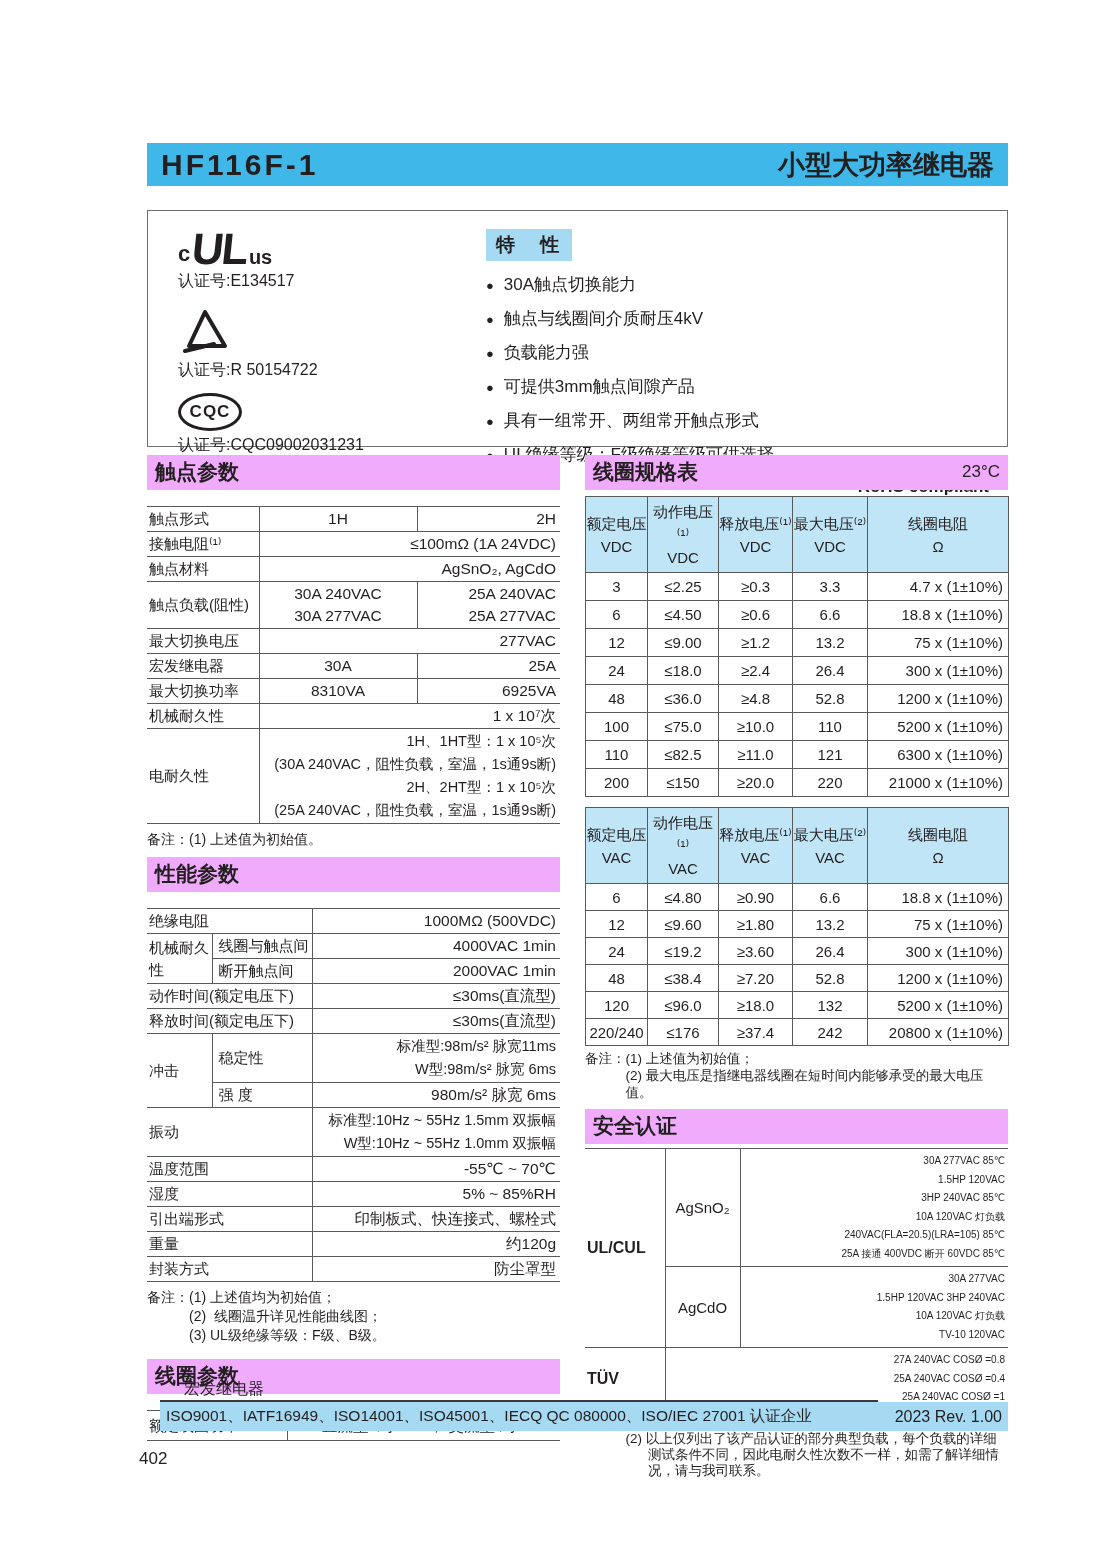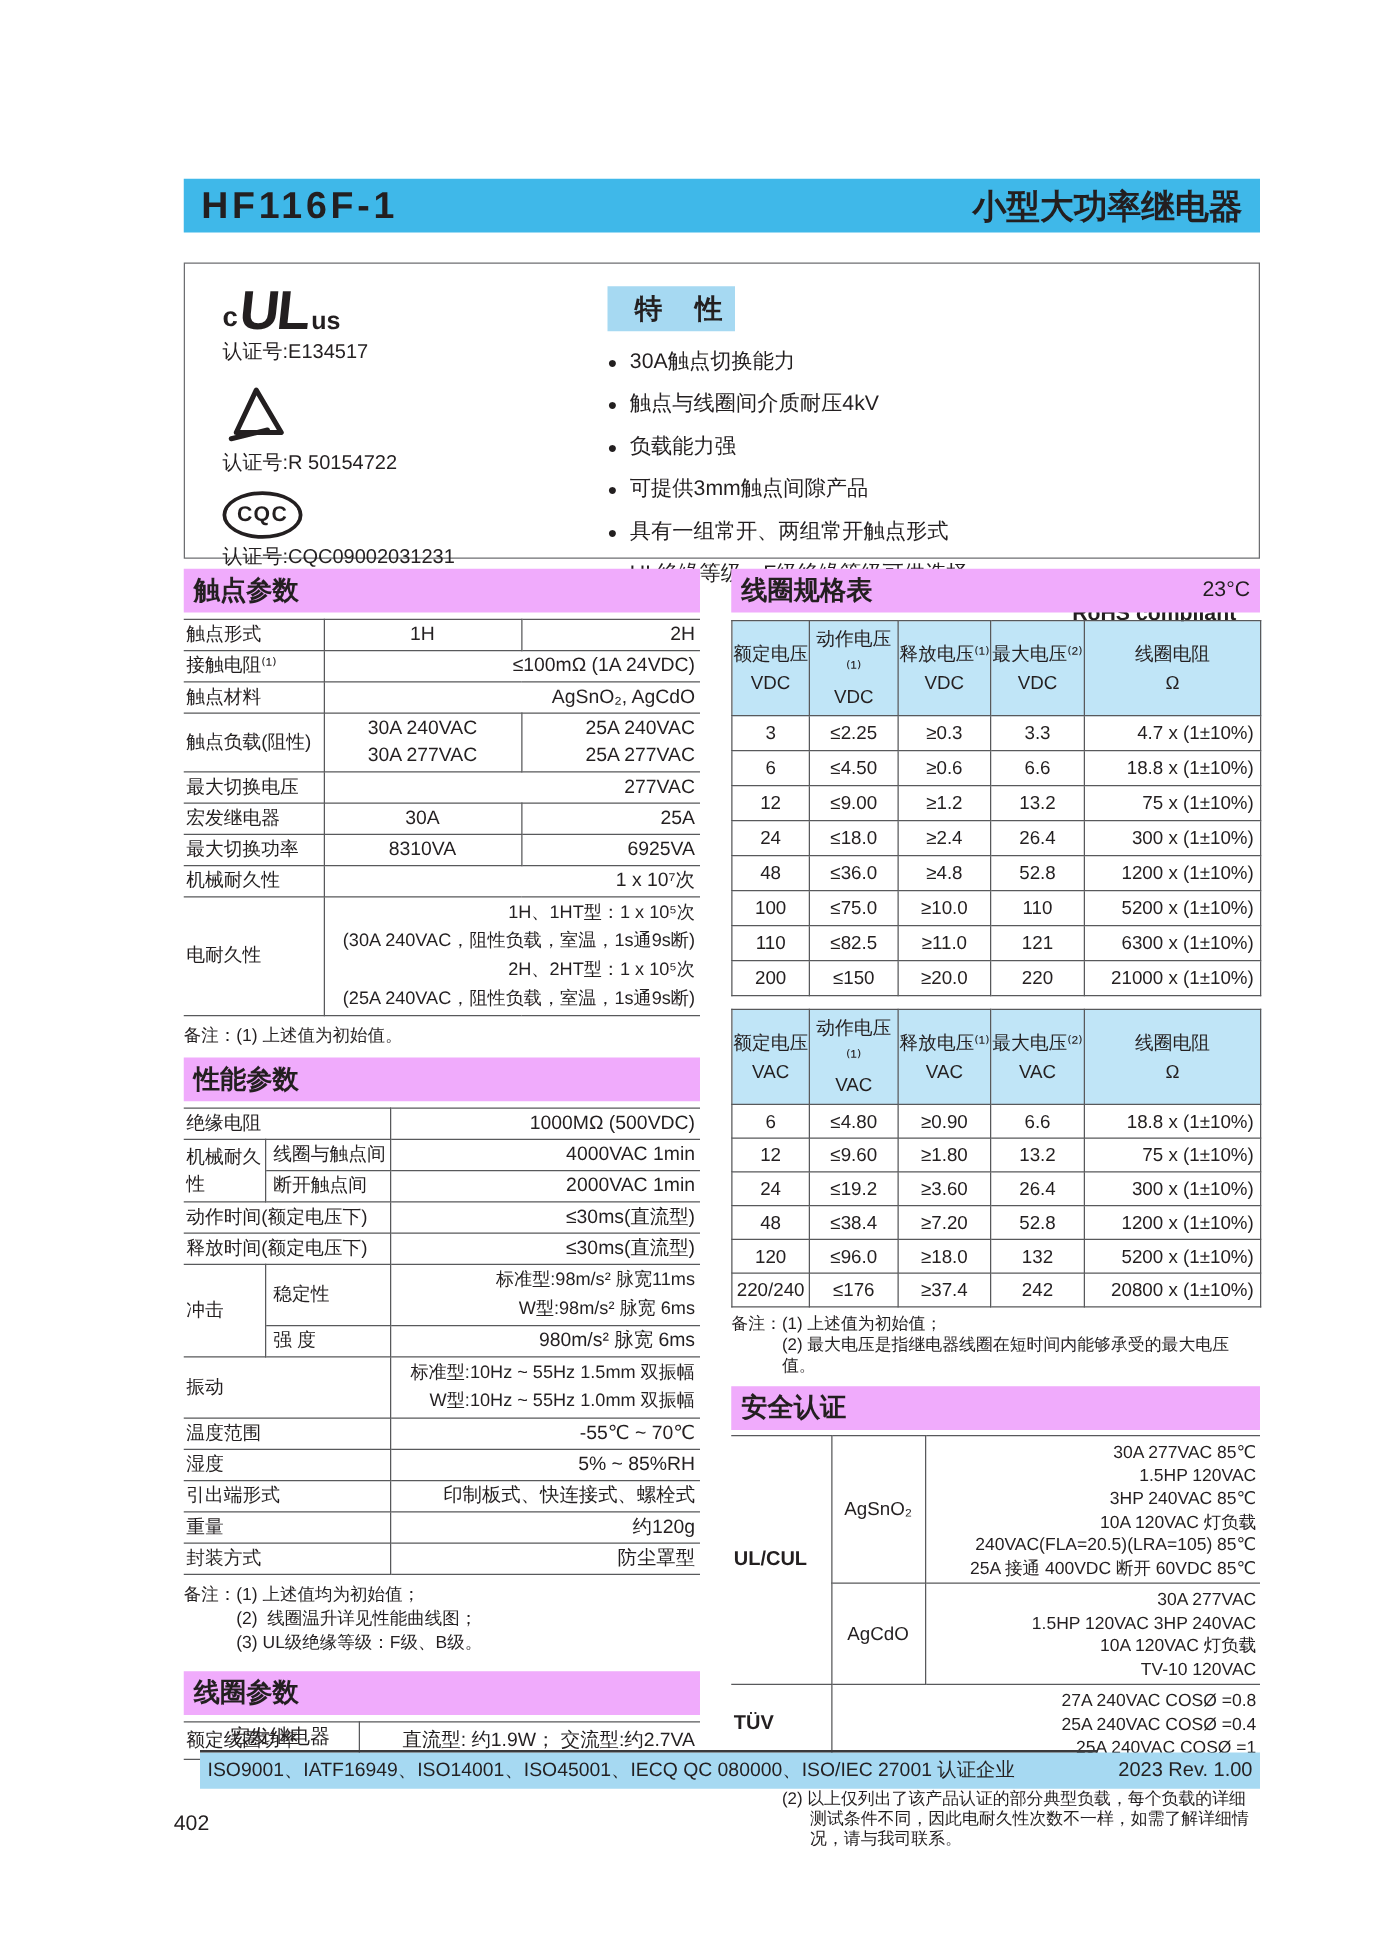--- a/index.html
+++ b/index.html
@@ -27,7 +27,7 @@
   .cqc2 { margin-left:72px; }
 
   .feat-col { flex:1; padding:18px 18px 12px 8px; display:flex; flex-direction:column; }
-  .feat-title { background:#a6d9f2; width:102px; text-align:right; font-size:22px; font-weight:bold;
+  .feat-title { background:#a6d9f2; width:86px; text-align:left; font-size:19px; font-weight:bold;
     letter-spacing:10px; padding:3px 0 3px 10px; }
   .feat-list { list-style:none; margin-top:12px; }
   .feat-list li { display:flex; align-items:baseline; font-size:17px; margin-bottom:11px; }

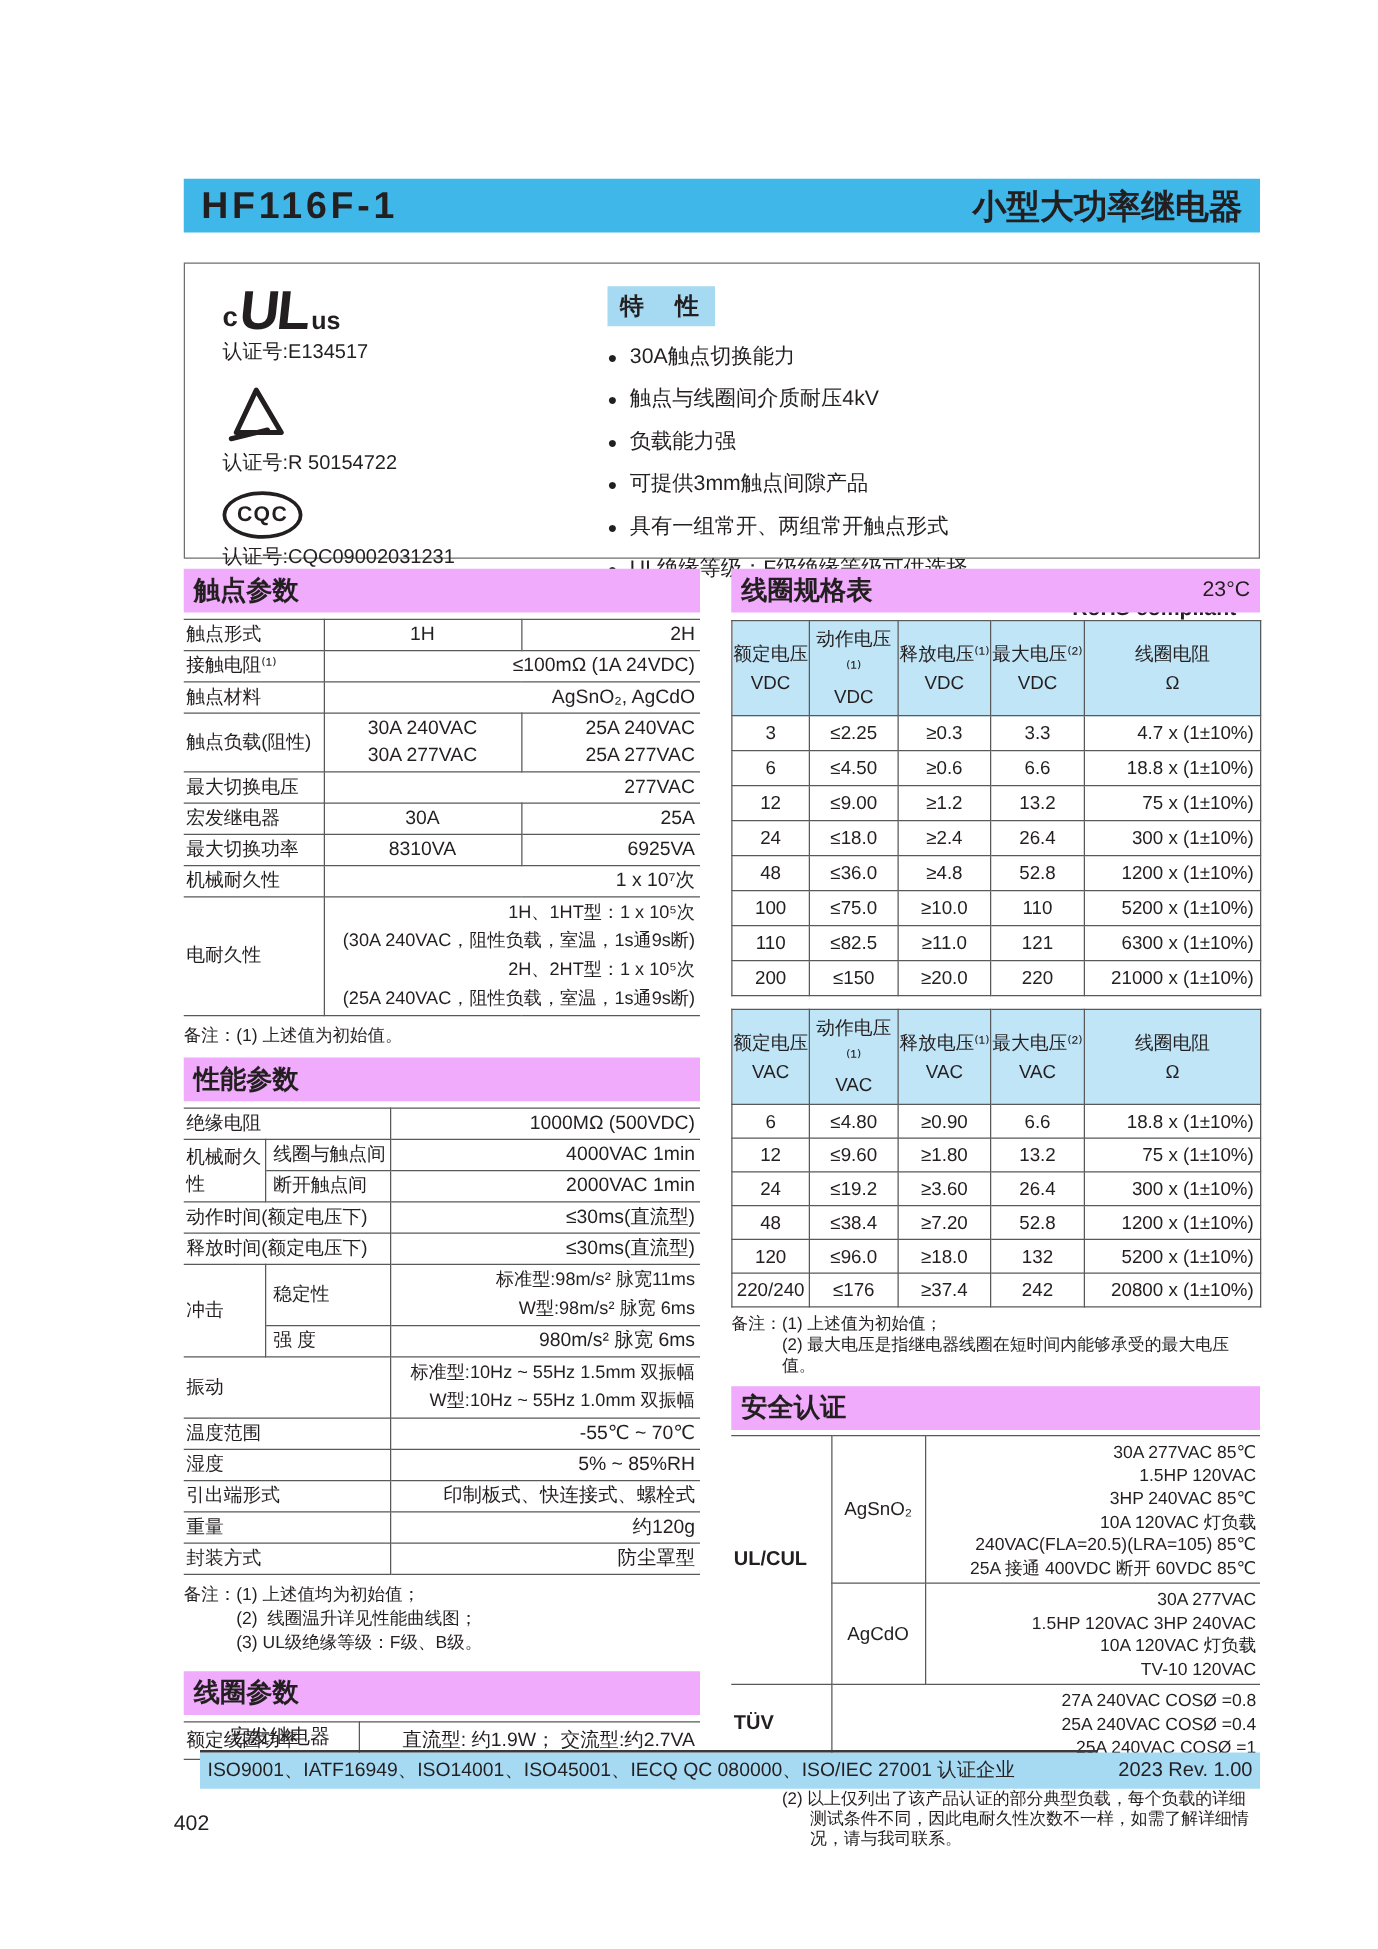--- a/index.html
+++ b/index.html
@@ -43,7 +43,7 @@
   .sec-bar .temp { font-size:17px; font-weight:normal; }
 
   
-  table.spec { border-collapse:collapse; width:100%; margin-top:5px; table-layout:fixed; }
+  table.spec { border-collapse:collapse; width:100%; margin-top:16px; table-layout:fixed; }
   .spec td { border-bottom:1px solid #58595b; font-size:15px; height:24px; vertical-align:middle;
     padding:1px 2px; white-space:pre-line; line-height:22px; }
   .spec tr:first-child td { border-top:1px solid #58595b; }

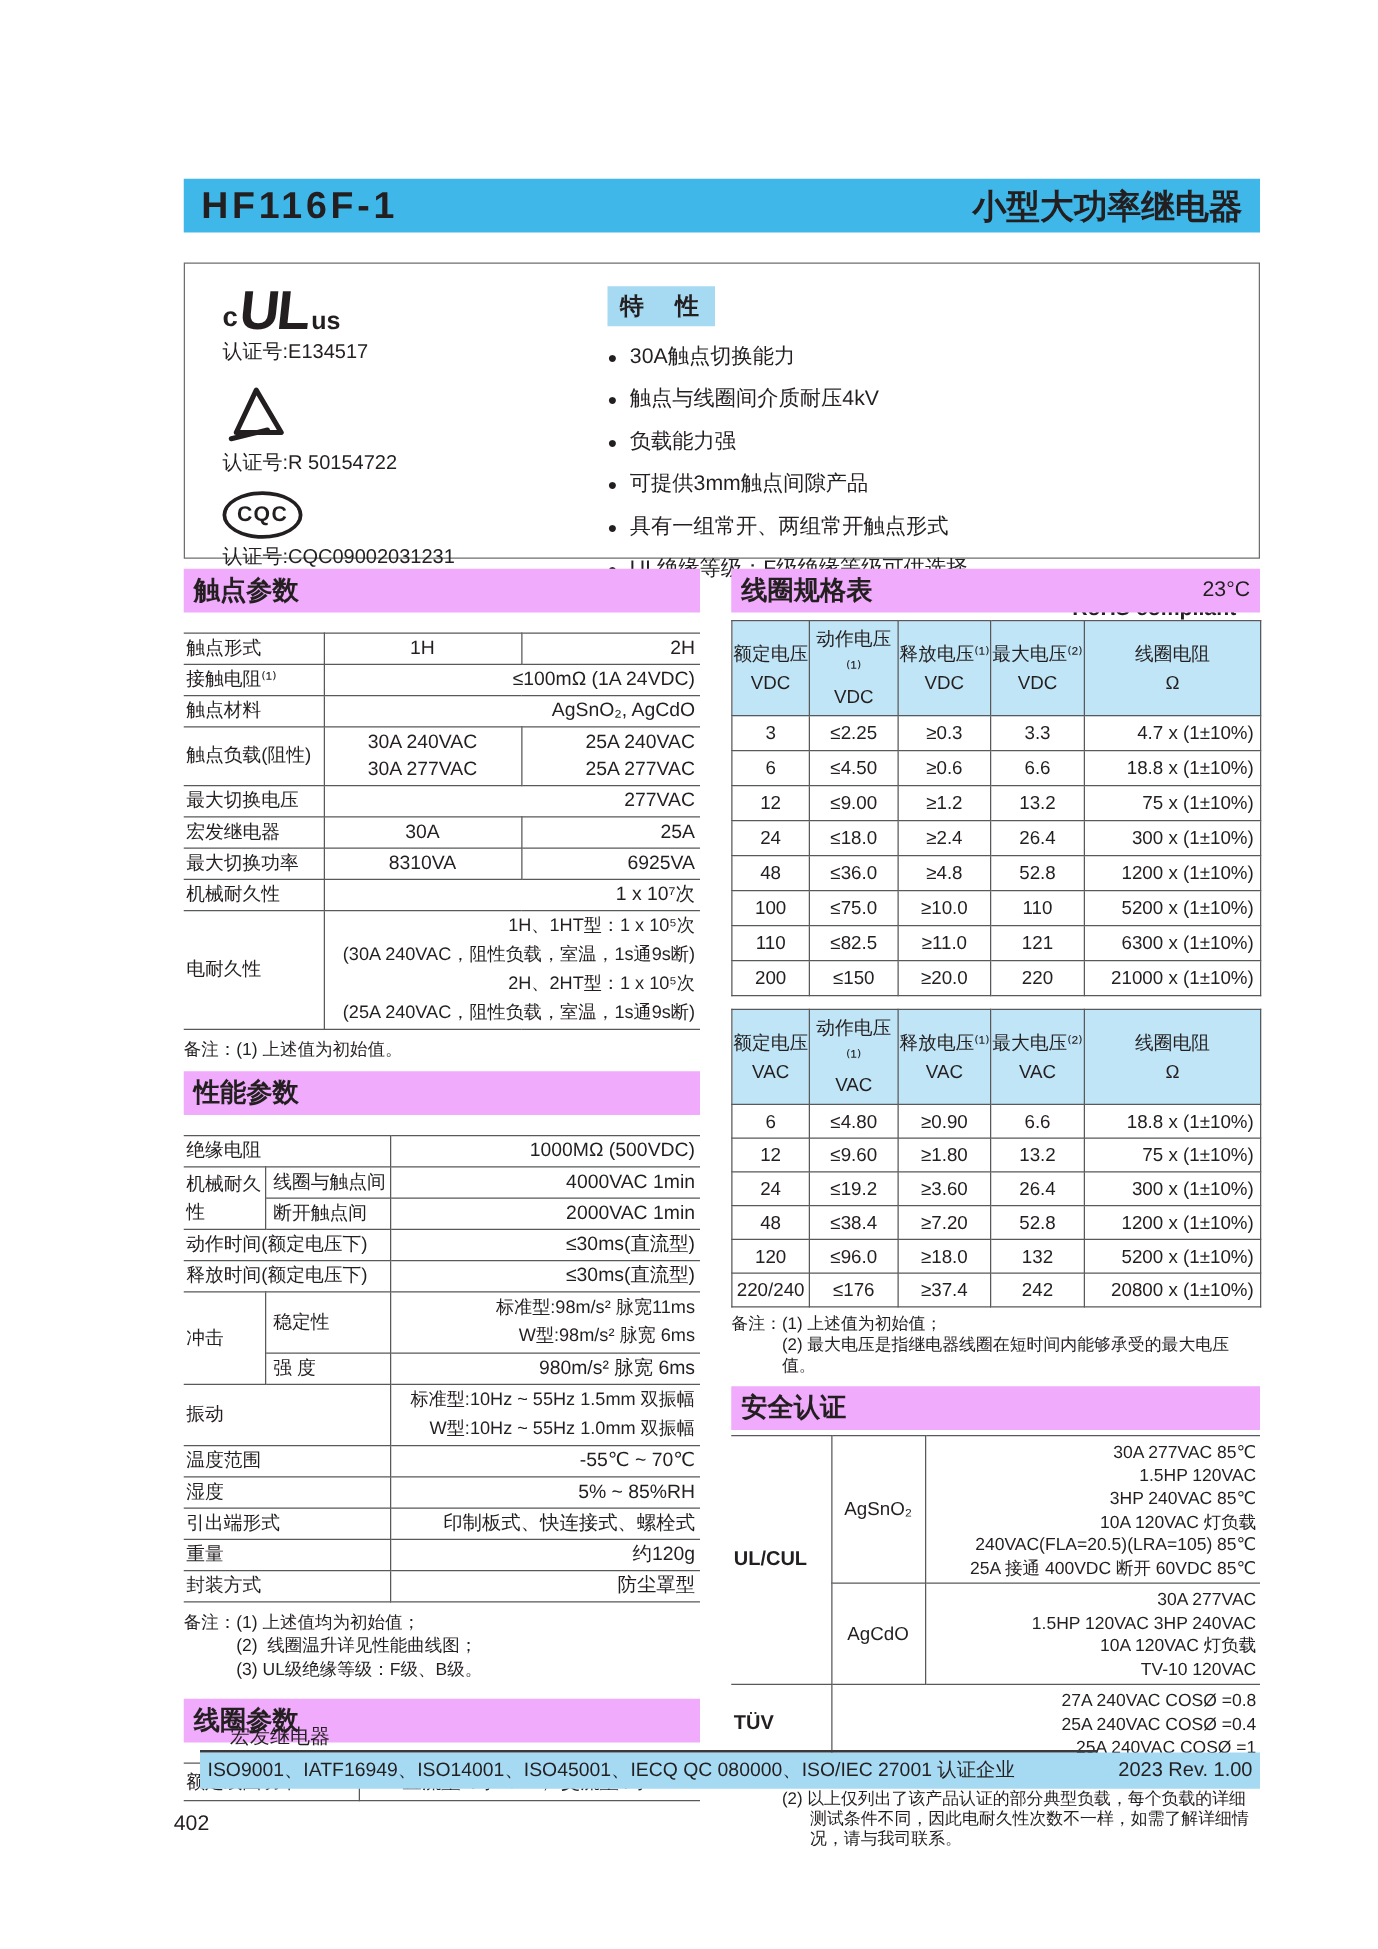--- a/index.html
+++ b/index.html
@@ -73,7 +73,7 @@
   .safety tr:first-child td { border-top:1px solid #58595b; }
   .safety td.org { font-weight:bold; font-size:16px; border-right:1px solid #58595b; }
   .safety td.mat { text-align:center; font-size:15px; border-right:1px solid #58595b; }
-  .safety td.loads { text-align:right; font-size:14px; white-space:pre-line; line-height:18.5px; padding-right:3px; }
+  .safety td.loads { text-align:right; font-size:10px; white-space:pre-line; line-height:18.5px; padding-right:3px; }
 
   
   .footer-company { position:absolute; left:184px; top:1379px; font-size:16px; }

